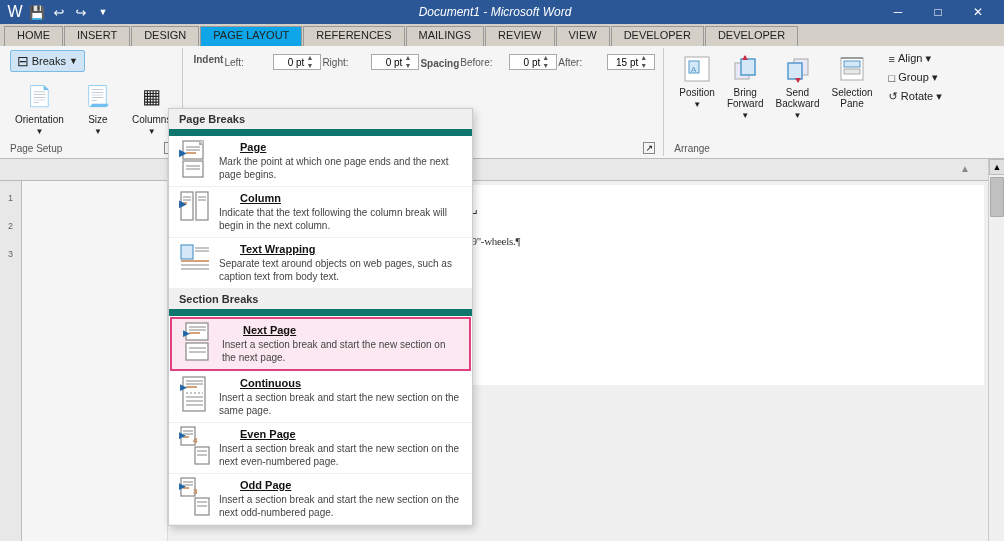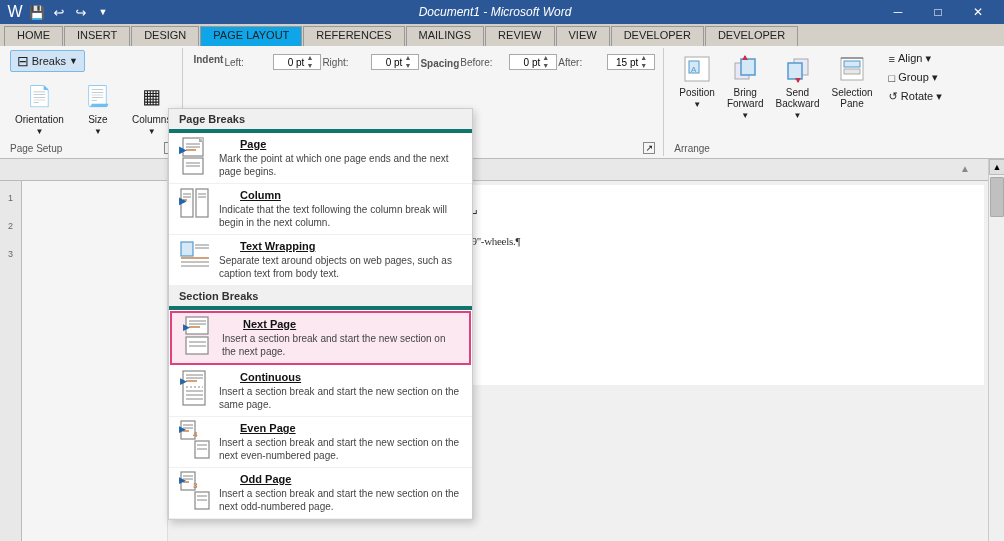--- a/index.html
+++ b/index.html
@@ -180,7 +180,7 @@
       font-size: 11px;
       font-weight: bold;
       color: #333;
-      border-bottom: 4px solid #0f766e;
+      border-bottom: 7px solid #0f766e;
     }
 
     .dropdown-item {

